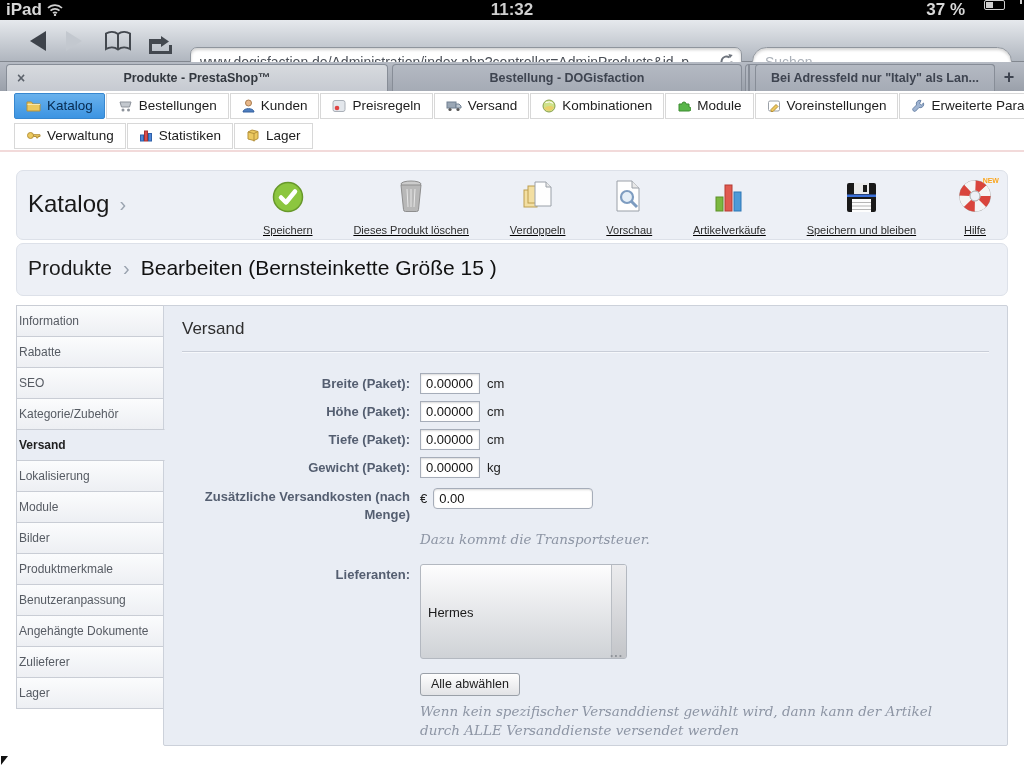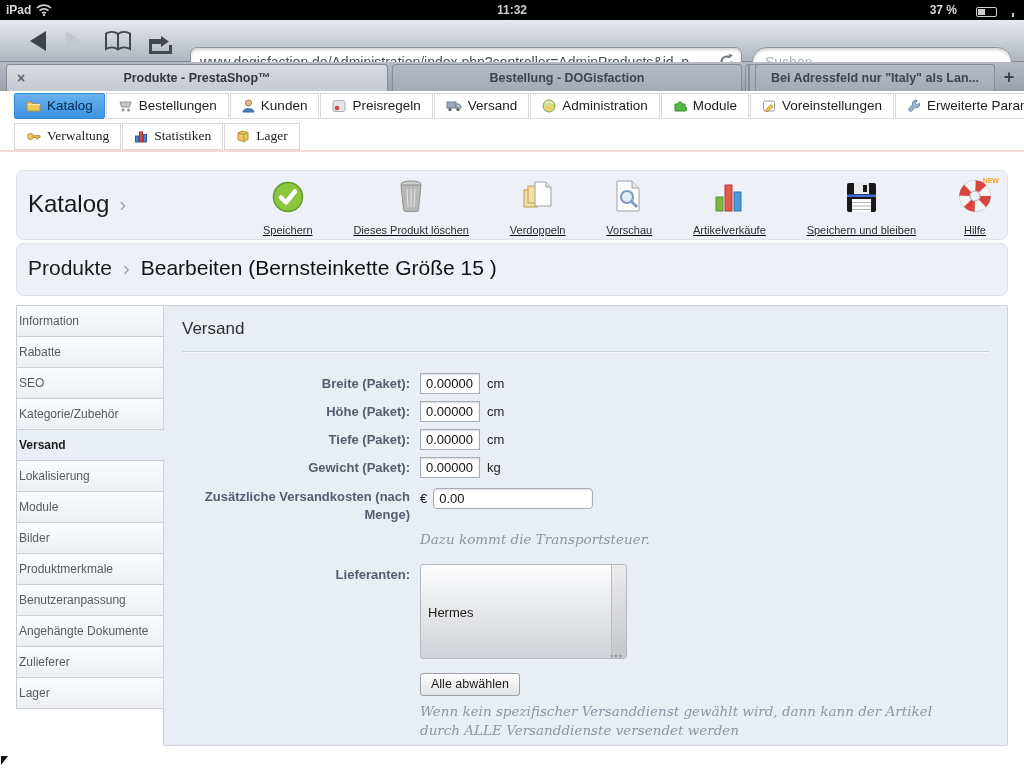--- a/index.html
+++ b/index.html
@@ -7,7 +7,7 @@
   .stage { position:relative; width:1024px; height:768px; background:#fff; }
 
   
-  .status-bar { position:absolute; top:0; left:0; width:1024px; height:20px; background:#000; color:#d8d8d8; font-size:12px; font-weight:bold; display:flex; align-items:center; }
+  .status-bar { position:absolute; top:0; left:0; width:1024px; height:20px; background:#000; color:#d8d8d8; font-size:17px; font-weight:bold; display:flex; align-items:center; }
   .sb-left { position:absolute; left:6px; display:flex; align-items:center; gap:5px; }
   .sb-time { position:absolute; left:0; right:0; text-align:center; color:#cfcfcf; }
   .sb-right { position:absolute; right:10px; display:flex; align-items:flex-end; gap:19px; }

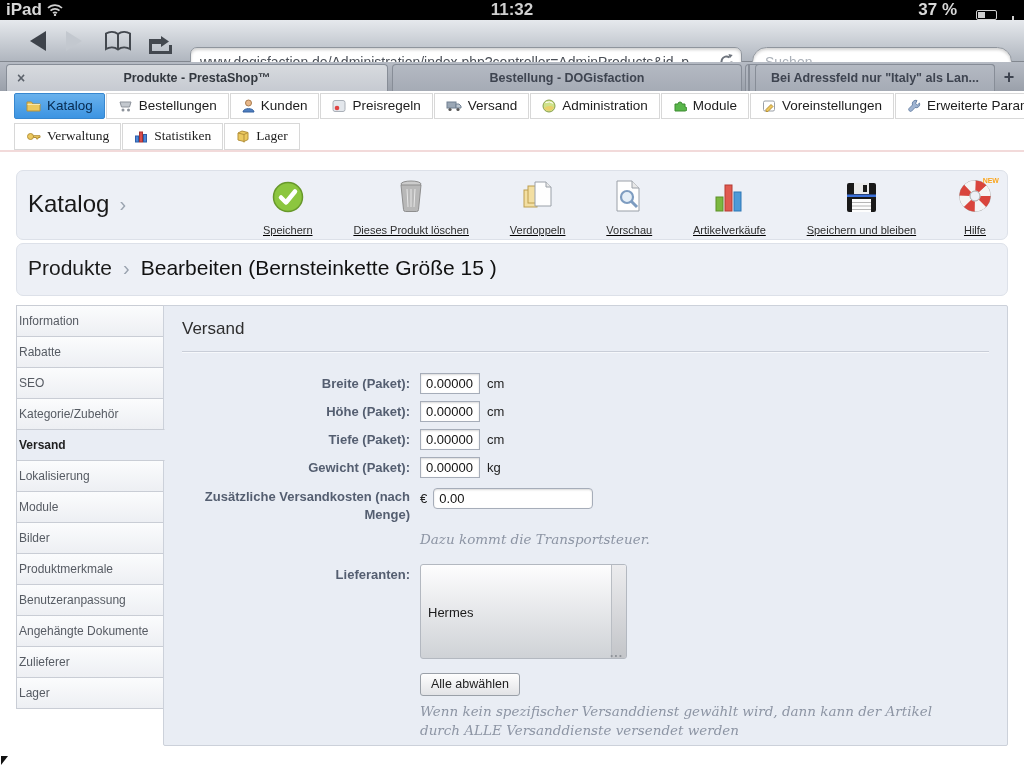--- a/index.html
+++ b/index.html
@@ -10,7 +10,7 @@
   .status-bar { position:absolute; top:0; left:0; width:1024px; height:20px; background:#000; color:#d8d8d8; font-size:17px; font-weight:bold; display:flex; align-items:center; }
   .sb-left { position:absolute; left:6px; display:flex; align-items:center; gap:5px; }
   .sb-time { position:absolute; left:0; right:0; text-align:center; color:#cfcfcf; }
-  .sb-right { position:absolute; right:10px; display:flex; align-items:flex-end; gap:19px; }
+  .sb-right { position:absolute; right:2px; display:flex; align-items:flex-start; gap:19px; }
   .battery-body { width:21px; height:10px; border:1px solid #cfcfcf; border-radius:2px; position:relative; }
   .battery-fill { position:absolute; left:1px; top:1px; bottom:1px; width:36%; background:#cfcfcf; }
   .battery-tip { width:2px; height:4px; background:#cfcfcf; margin-left:-4px; }

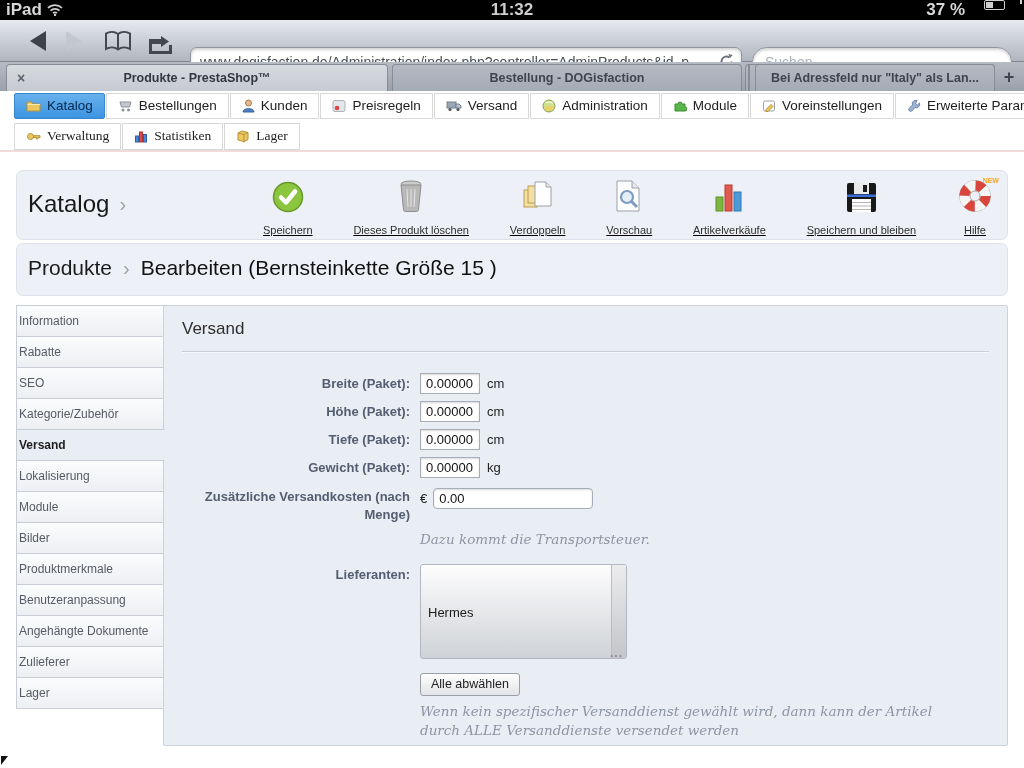--- a/index.html
+++ b/index.html
@@ -199,7 +199,7 @@
             <path d="M2 9.5 a6 6 0 0 0 10 -1 c-3 -2 -7 -2 -10 1 Z" fill="#e9d06a"></path>
             <path d="M3.5 3.5 a6 4 0 0 1 7.5 0.8" stroke="#ffffff" fill="none"></path>
           </svg>
-        <span>Administration</span>
+        <span>Kombinationen</span>
       </div>
       <div class="menu-item">
         <svg width="14" height="14" viewBox="0 0 14 14">

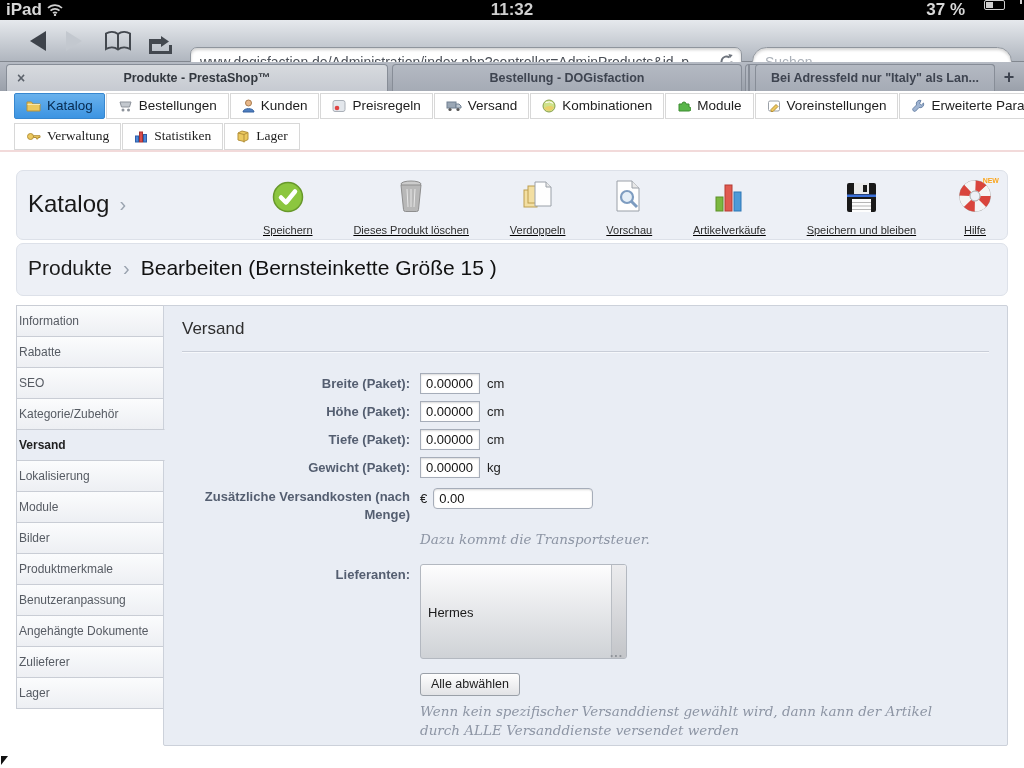--- a/index.html
+++ b/index.html
@@ -38,7 +38,7 @@
   
   .admin-menu { position:absolute; top:91px; left:0; width:1024px; height:61px; background:#fff; border-bottom:2px solid #f2dada; }
   .menu-row { position:absolute; left:14px; display:flex; }
-  .menu-row.r1 { top:2px; } .menu-row.r2 { top:32px;font-family:Liberation Serif, serif; }
+  .menu-row.r1 { top:2px; } .menu-row.r2 { top:32px; }
   .menu-item { display:flex; align-items:center; gap:6px; padding:4px 11px 5px; border:1px solid #d8d8d8; background:#fff; margin-right:1px; font-size:13.5px; color:#1d1d1d; cursor:default; white-space:nowrap; }
   .menu-item.active { background:linear-gradient(#69b1ec,#3c94e2); border-color:#3787cf; color:#06294e; border-radius:2px; }
 

